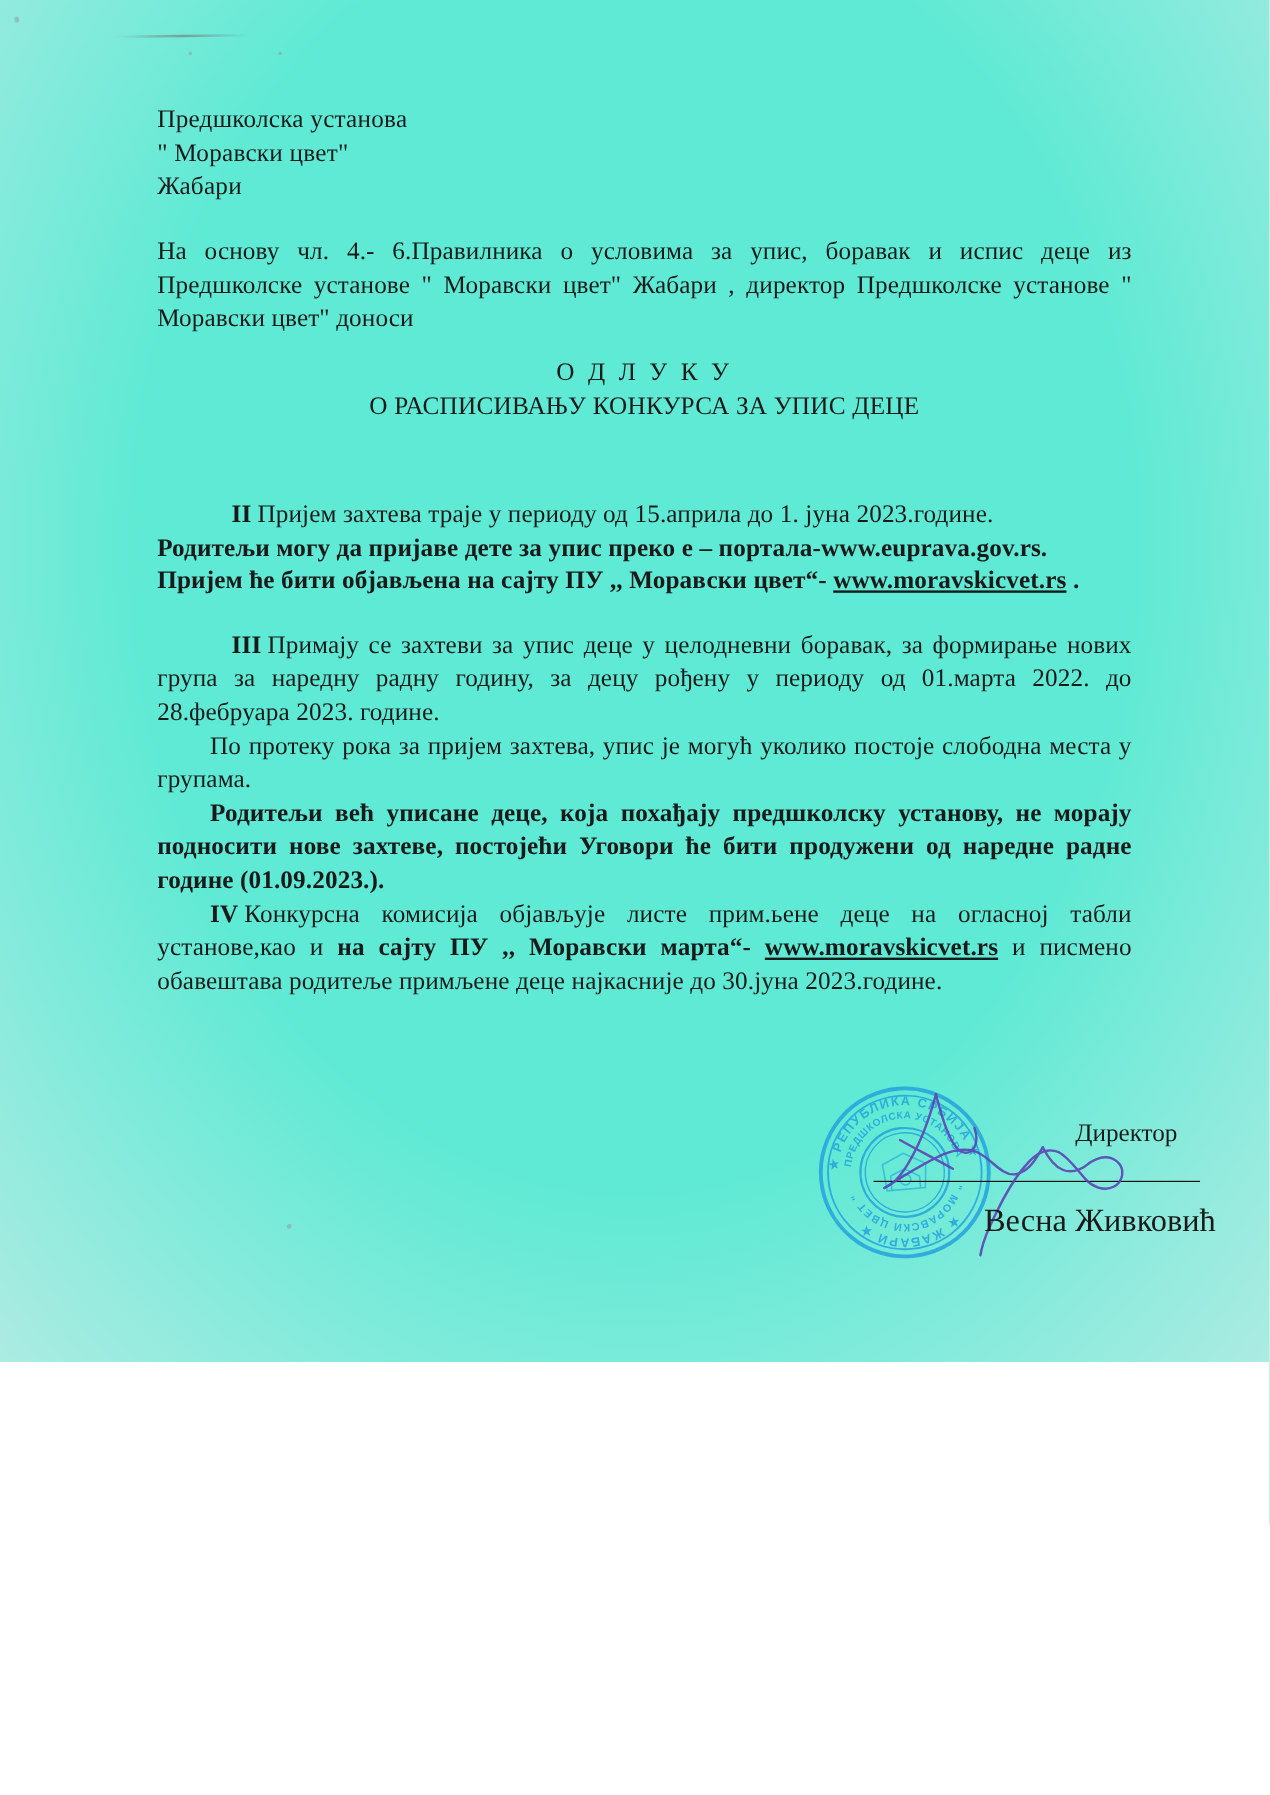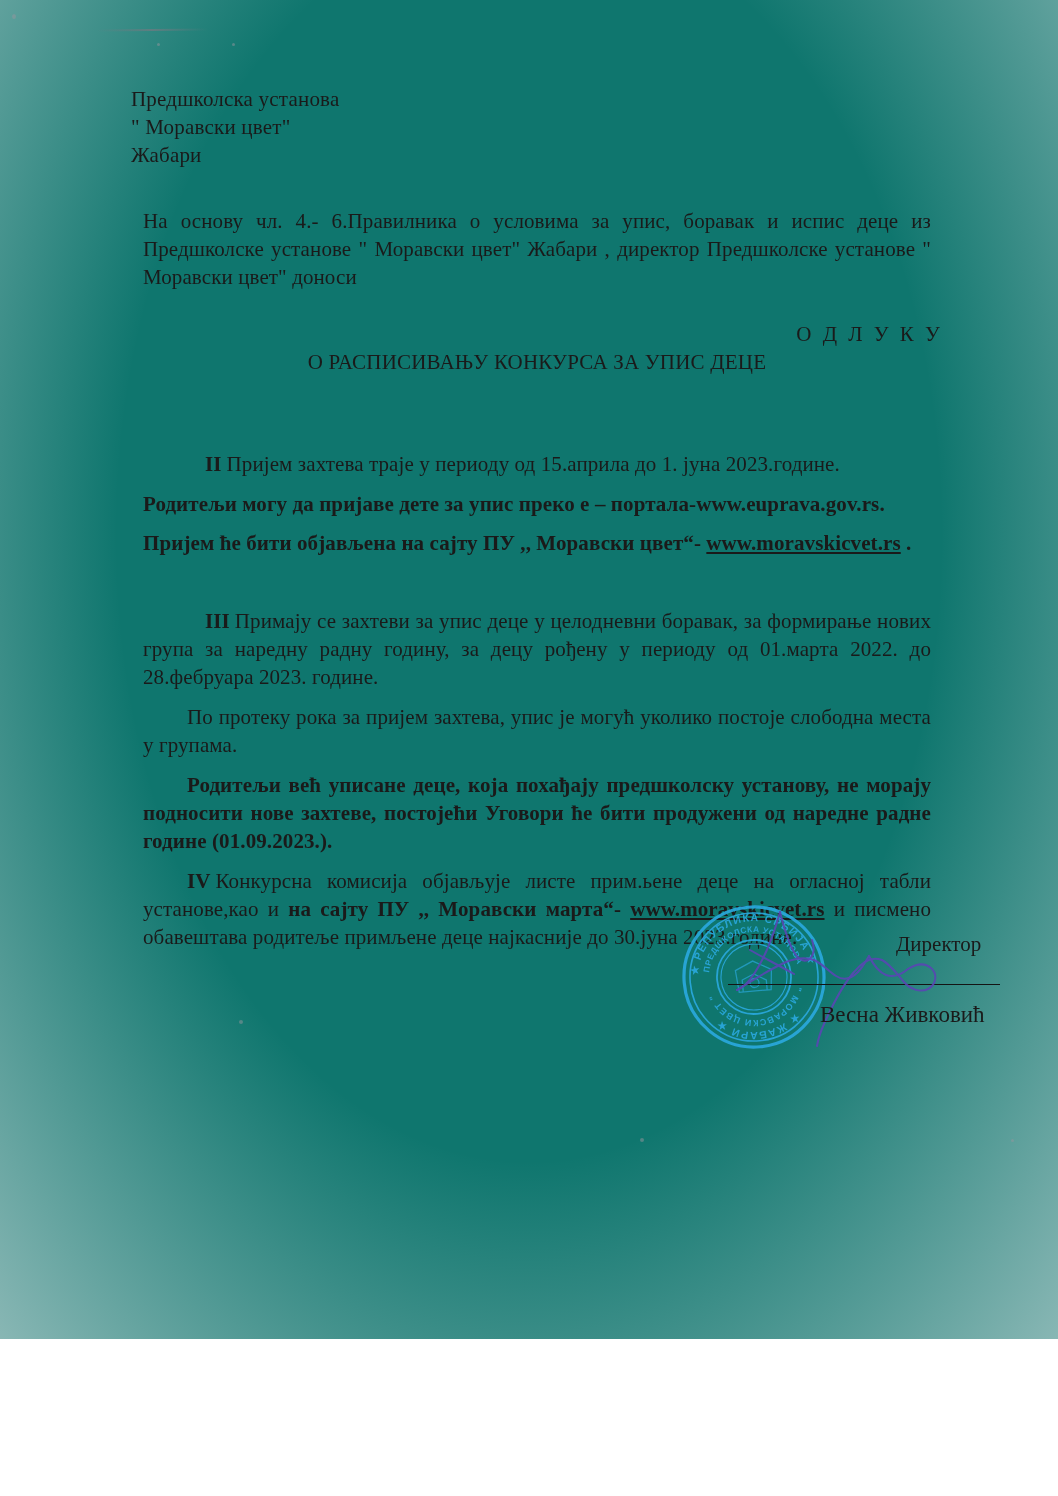--- a/index.html
+++ b/index.html
@@ -14,8 +14,8 @@
   #page {
     position: relative;
     width: 1058px;
-    height: 1339px;
-    background: #0f766e;
+    height: 1135px;
+    background: #5eead4;
     overflow: hidden;
   }
   

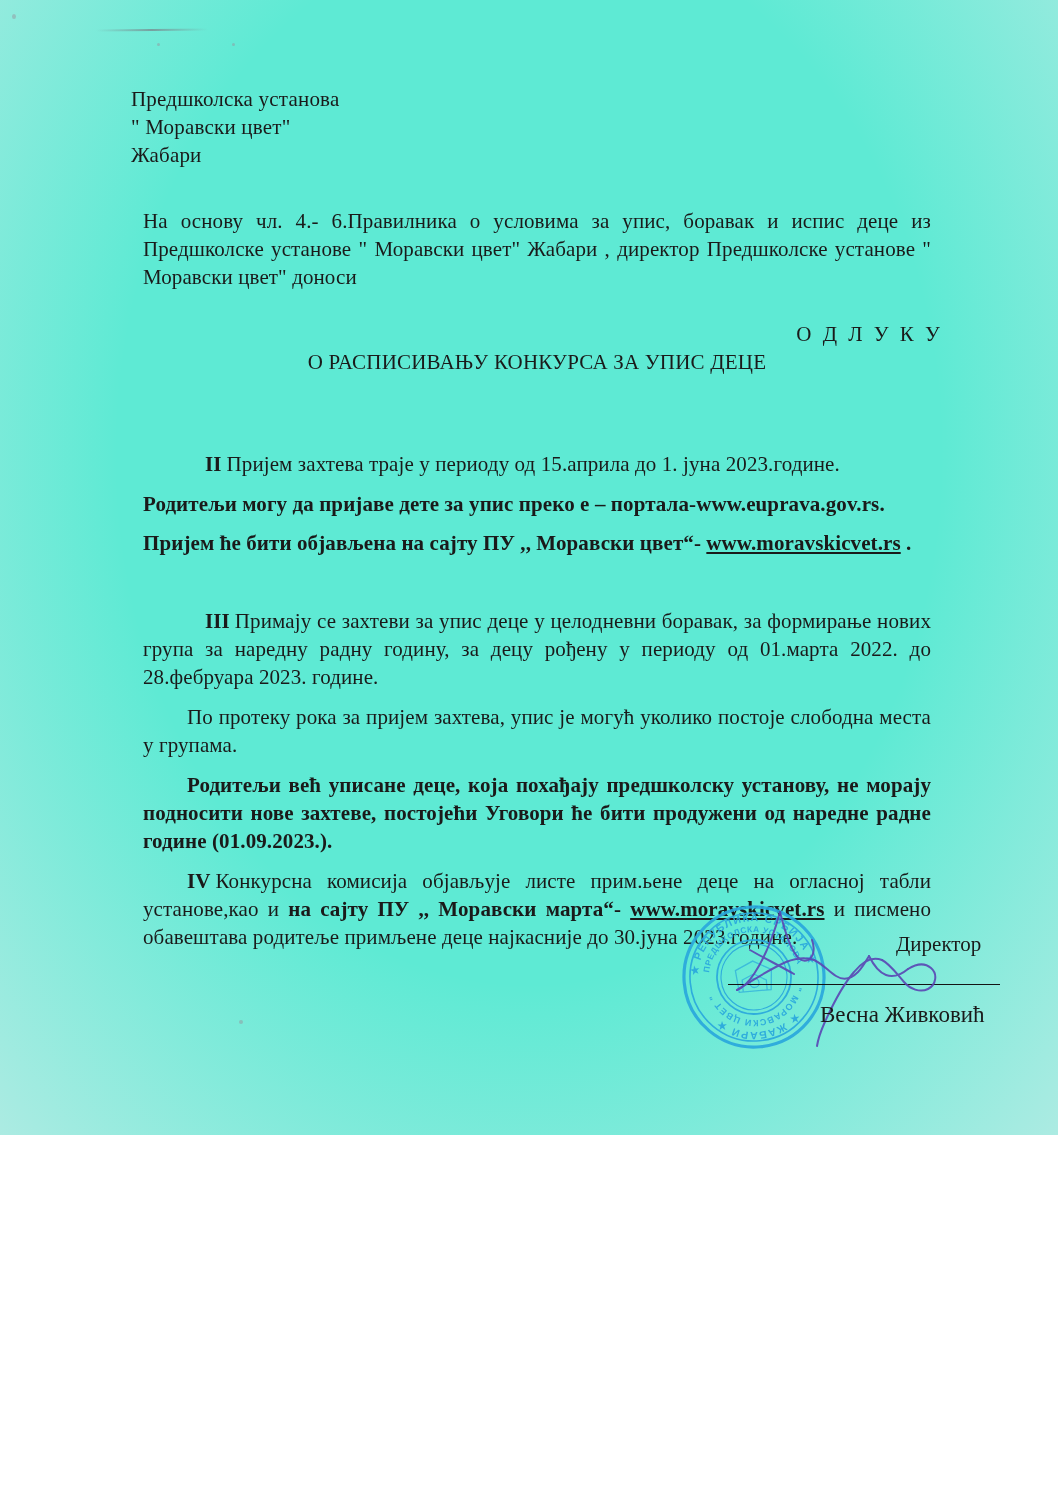--- a/index.html
+++ b/index.html
@@ -59,7 +59,7 @@
     line-height: 1.33;
     text-align: justify;
     letter-spacing: 0.1px;
-    margin: 12px;
+    margin: 0;
   }
   .para.noj { text-align: left; }
 

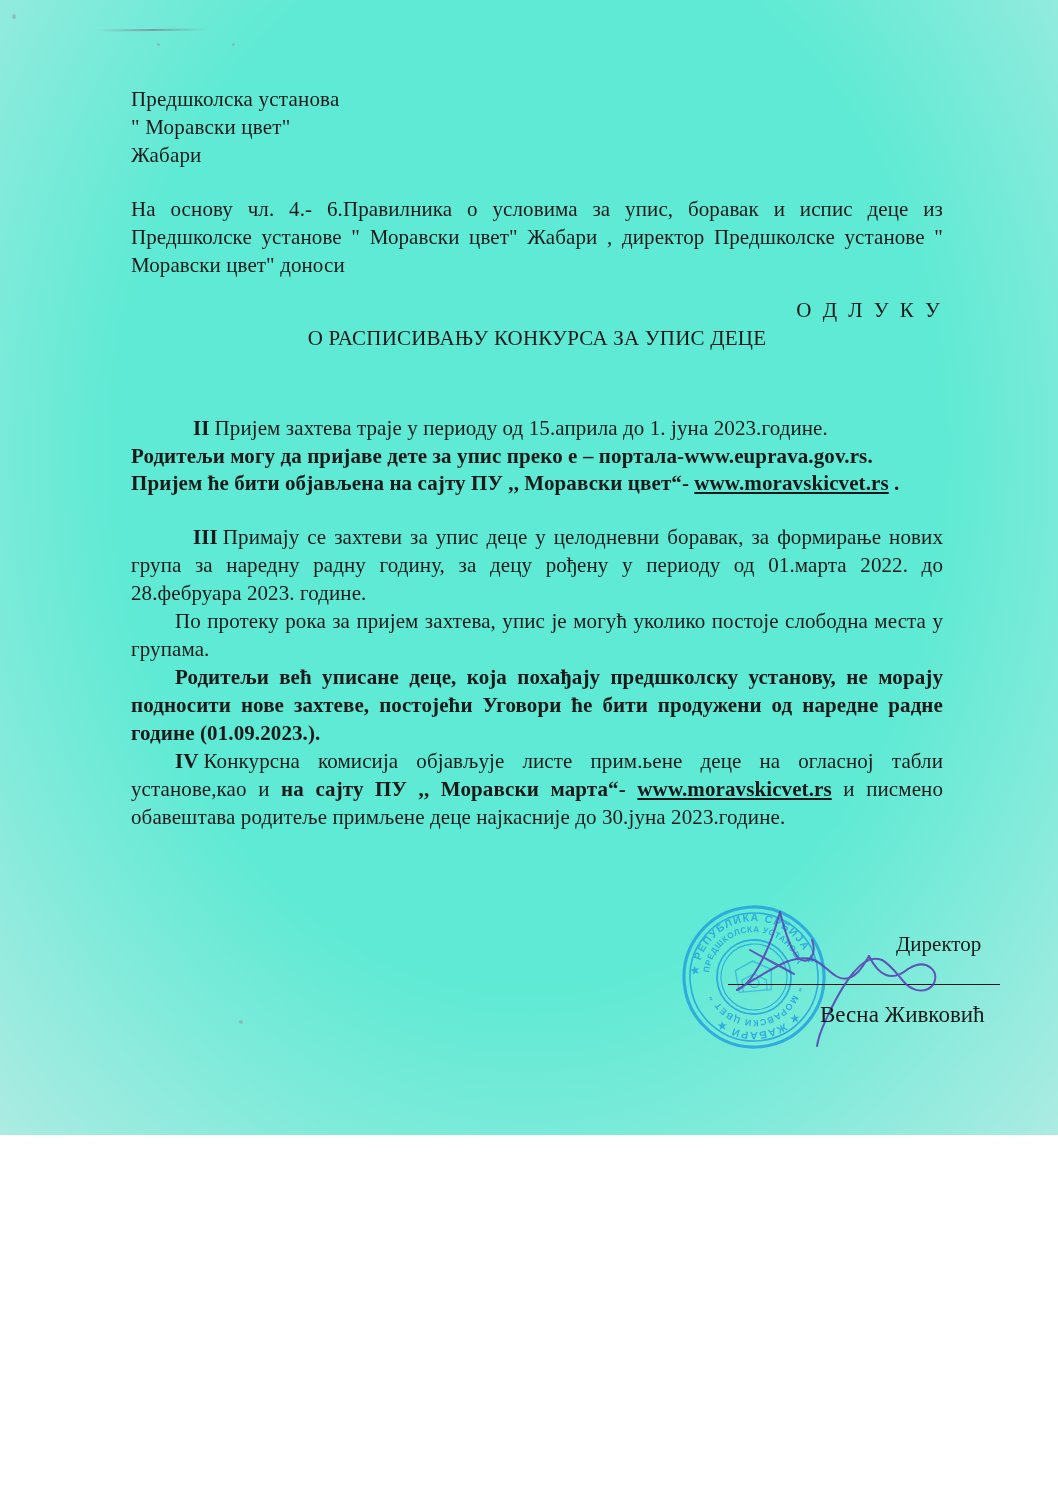--- a/index.html
+++ b/index.html
@@ -73,7 +73,7 @@
     line-height: 1.36;
     letter-spacing: 0.2px;
   }
-  .title-main { letter-spacing: 3px; text-align: right; }
+  .title-main { letter-spacing: 3px; }
 
   .indent { display: inline-block; width: 62px; }
   .indent-sm { display: inline-block; width: 44px; }

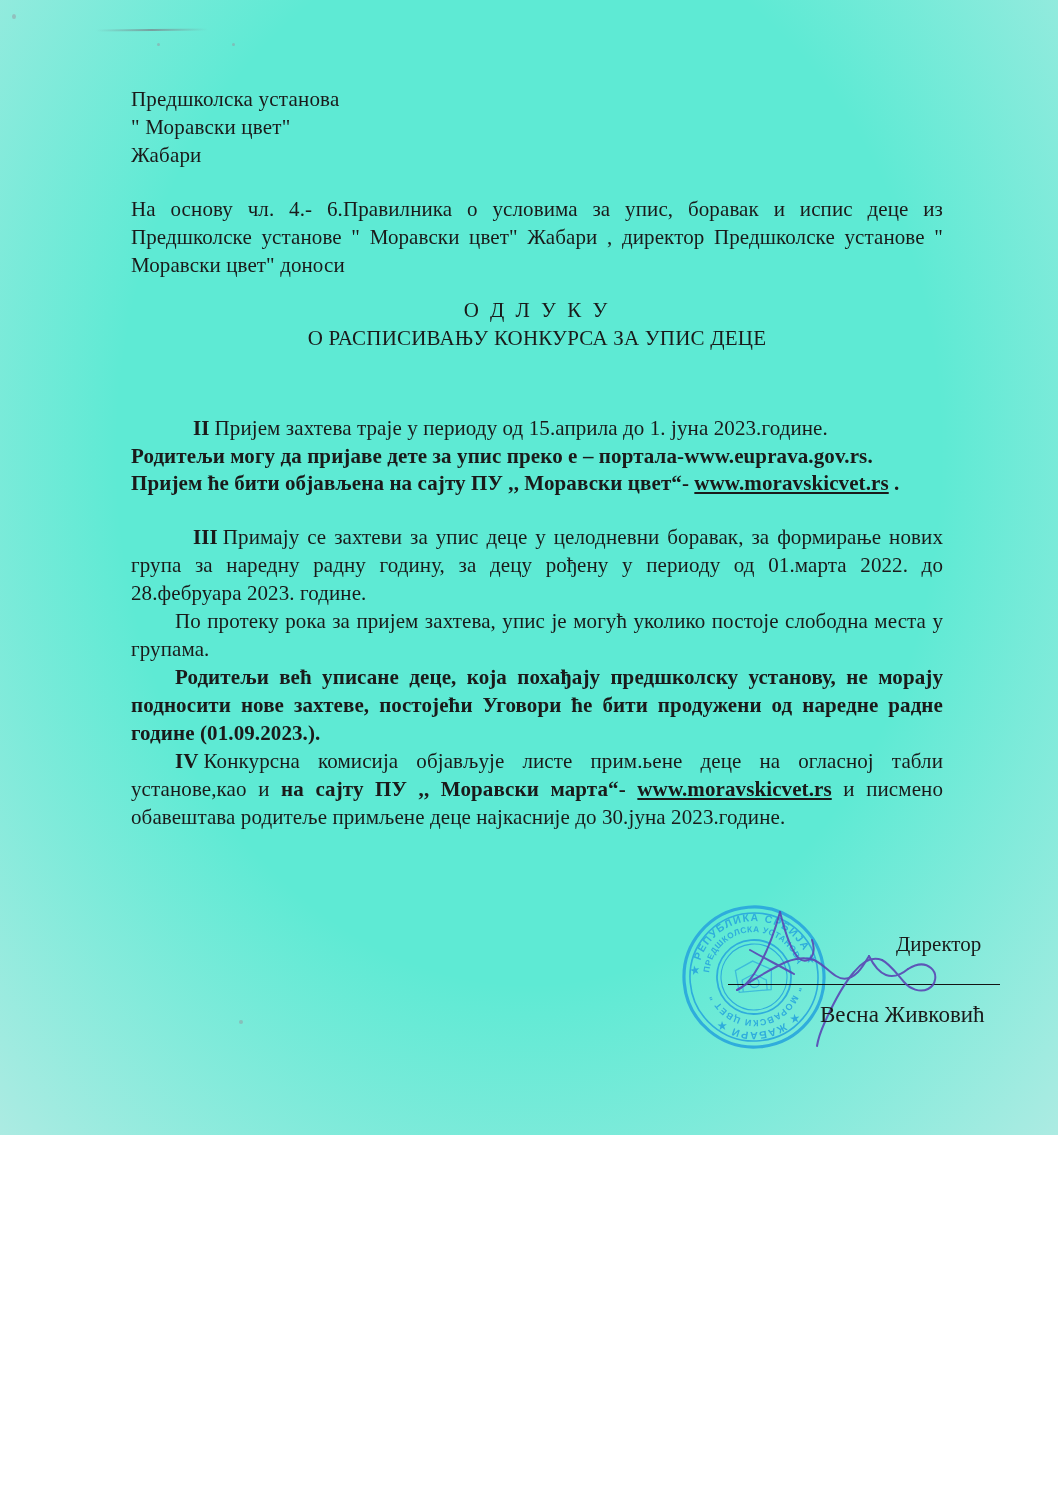--- a/index.html
+++ b/index.html
@@ -100,7 +100,7 @@
     position: absolute;
     left: 160px;
     top: 112px;
-    font-size: 23px;
+    font-size: 27px;
     white-space: nowrap;
   }
   .sig-rule {

